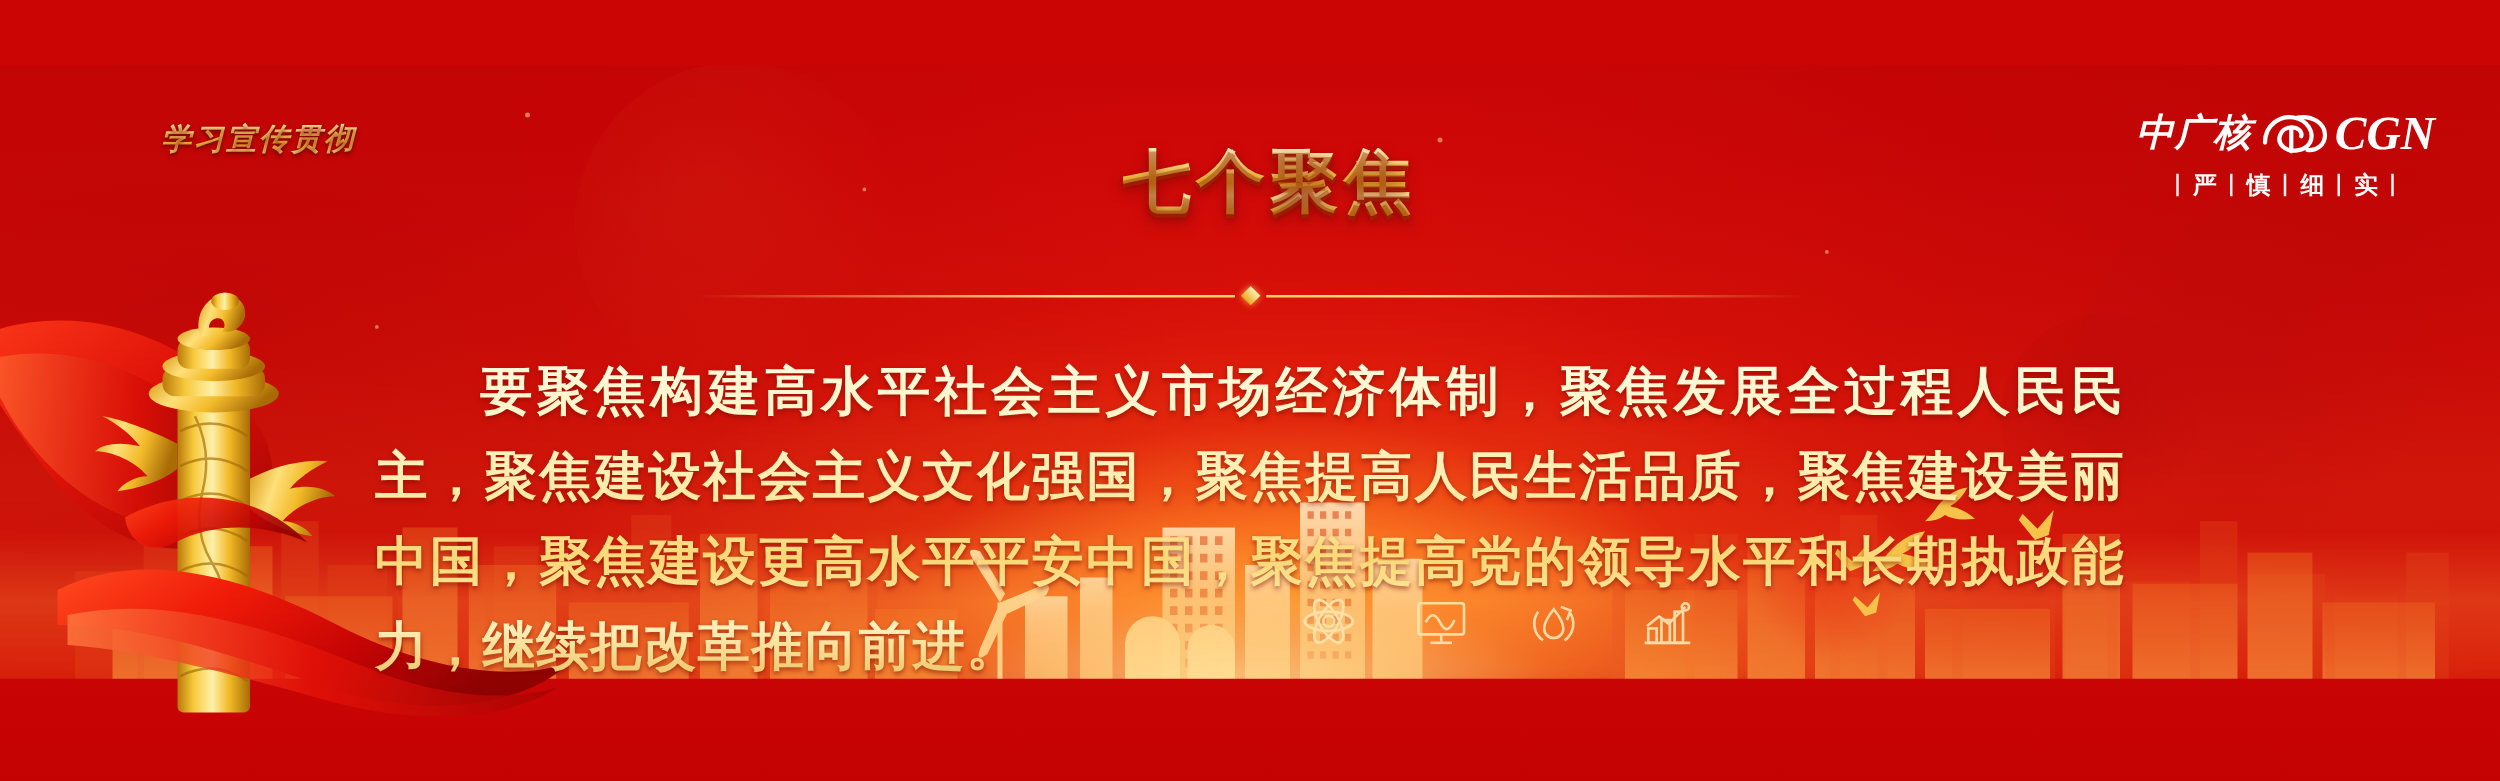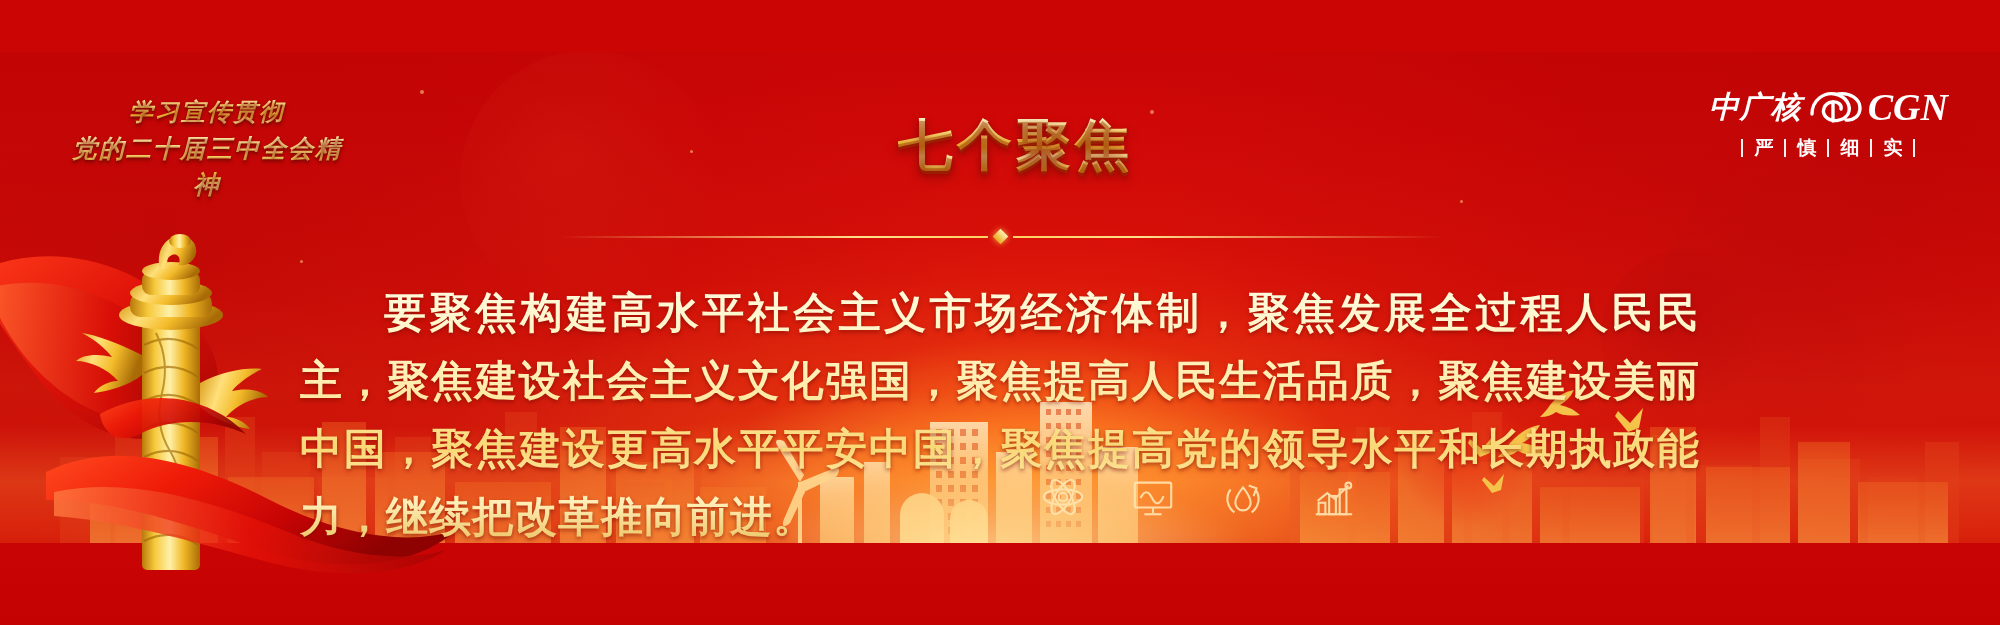--- a/index.html
+++ b/index.html
@@ -441,7 +441,6 @@
 
   <div class="left-head">
     <div class="lh-line l1">学习宣传贯彻</div>
-    <div class="lh-line l2">党的二十届三中全会精神</div>
   </div>
 
   <div class="logo">

